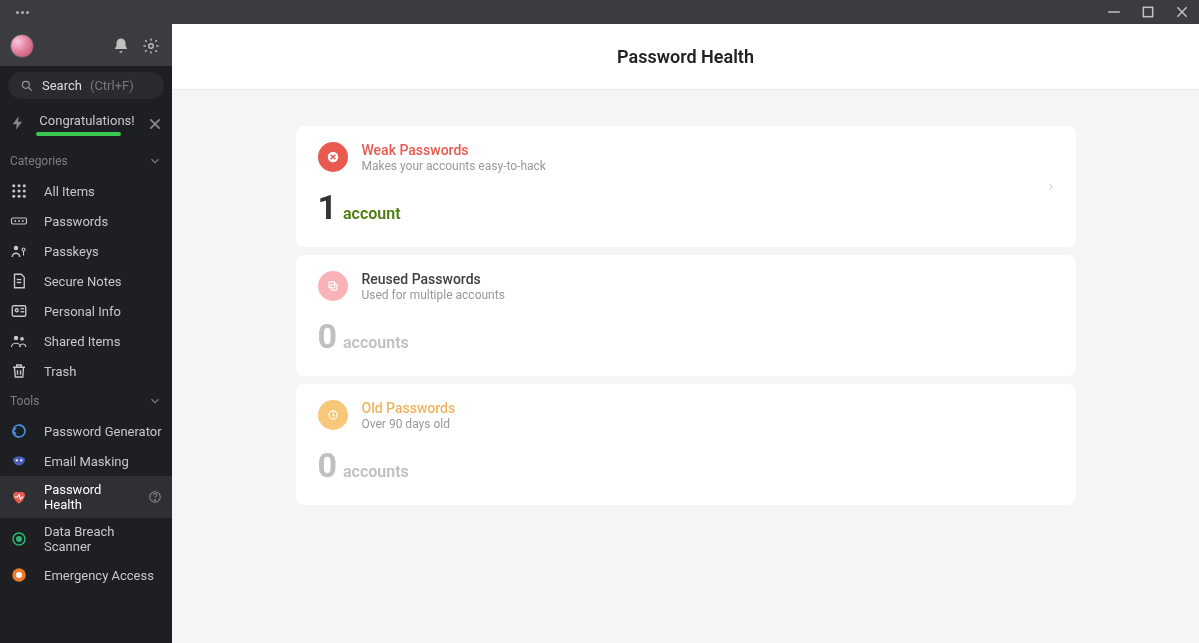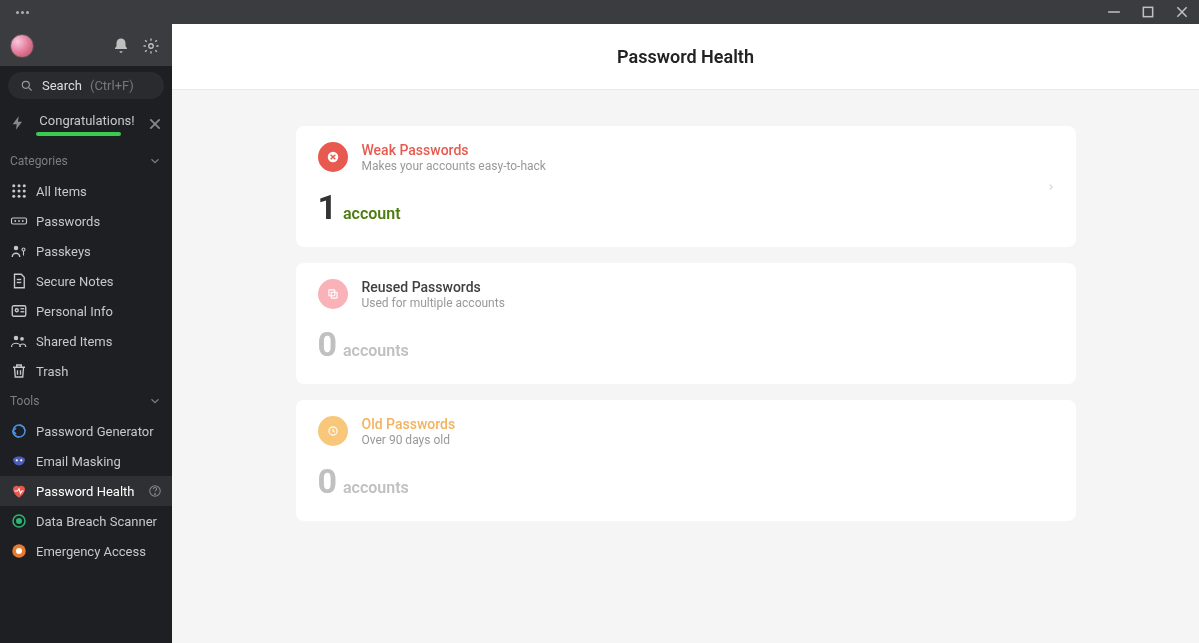--- a/index.html
+++ b/index.html
@@ -148,7 +148,7 @@
       margin: 0 auto;
       display: flex;
       flex-direction: column;
-      gap: 16px;
+      gap: 8px;
     }
     .card {
       background: #fff;

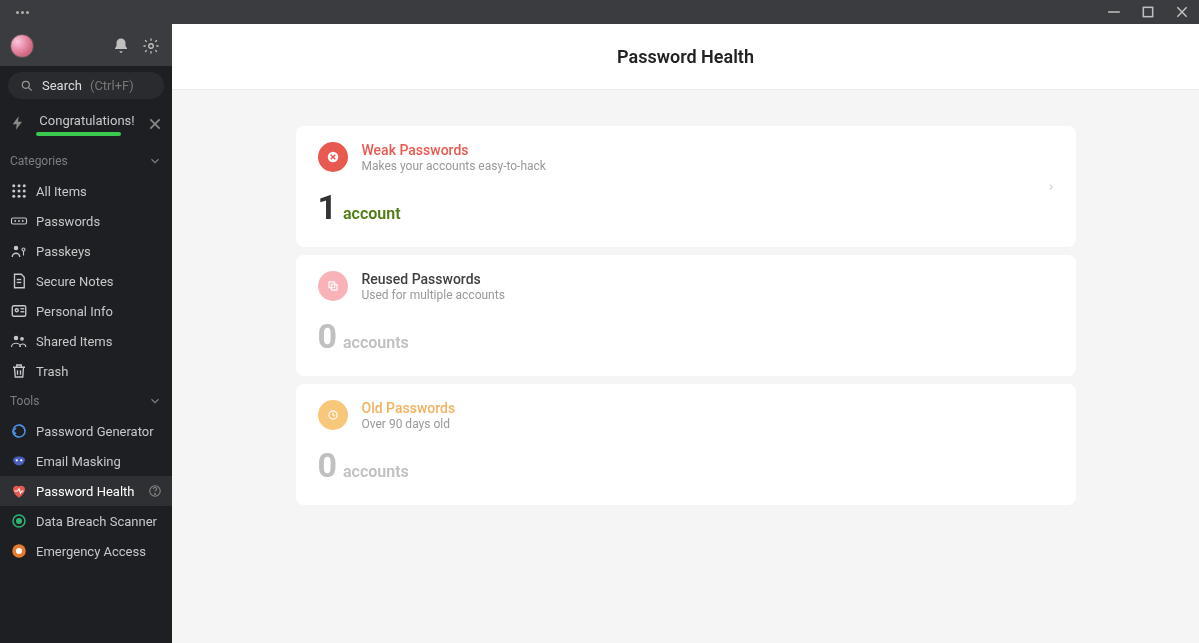--- a/index.html
+++ b/index.html
@@ -103,7 +103,7 @@
     .nav-item {
       display: flex;
       align-items: center;
-      gap: 8px;
+      gap: 16px;
       padding: 6px 10px;
       cursor: pointer;
       color: #c6c8ca;

